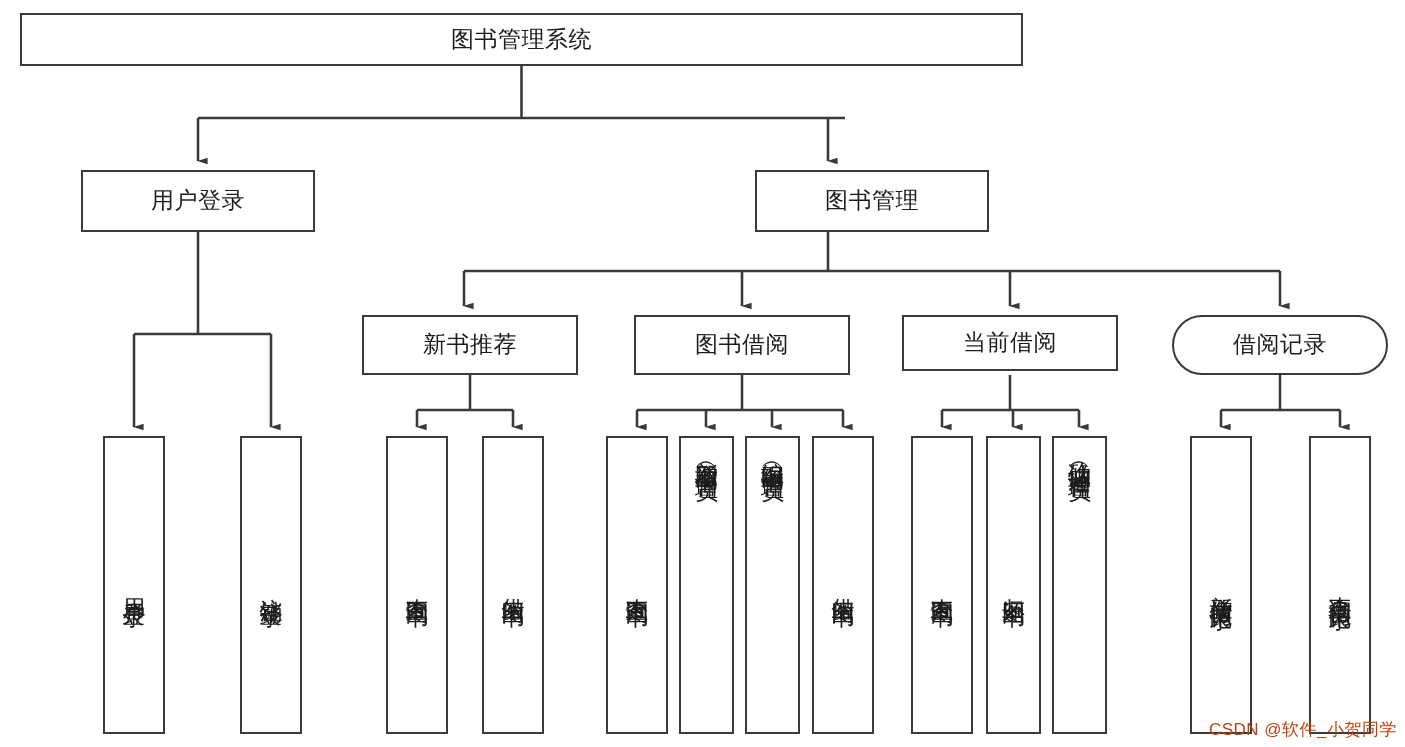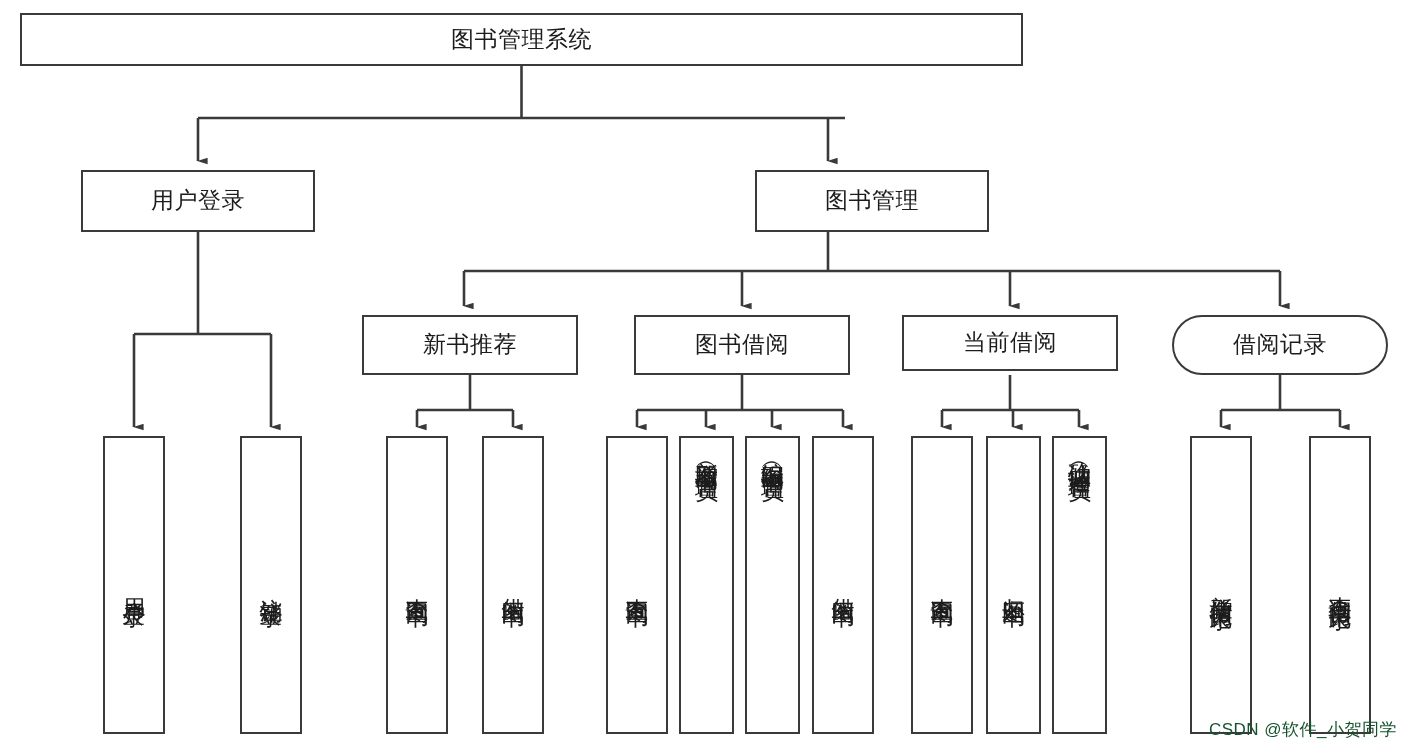--- a/index.html
+++ b/index.html
@@ -73,7 +73,7 @@
     right: 8px;
     bottom: 6px;
     font-size: 17px;
-    color: #14532d;
+    color: #c2410c;
     white-space: nowrap;
     letter-spacing: 0.5px;
   }

